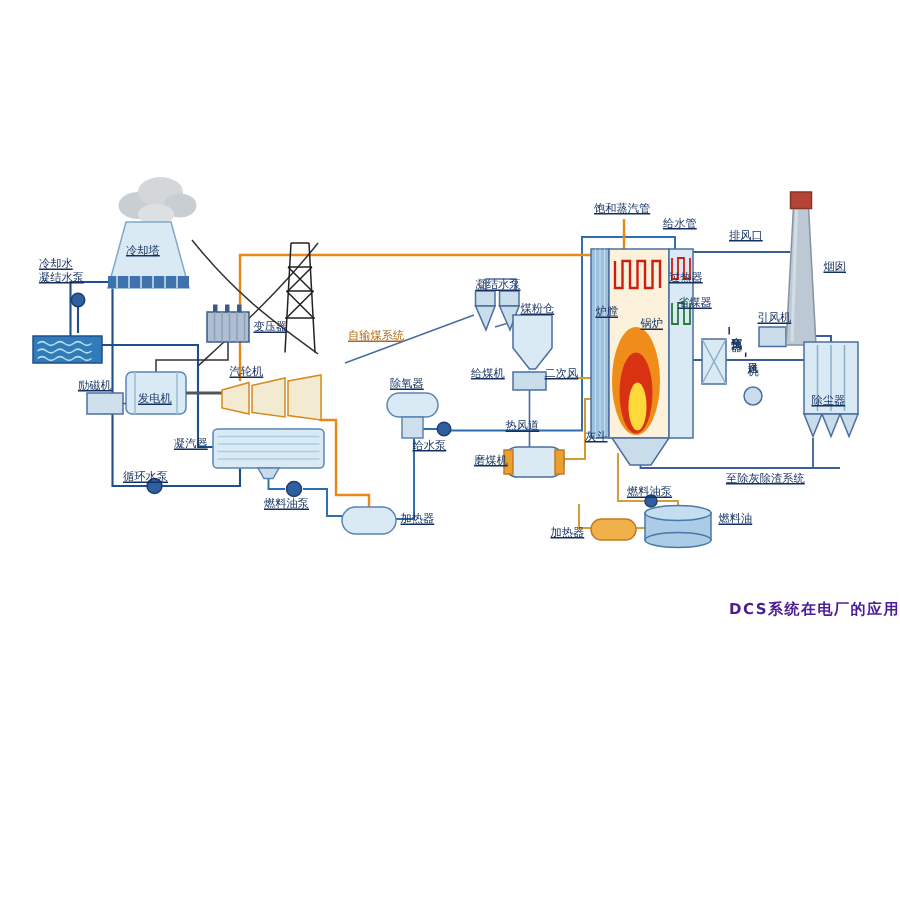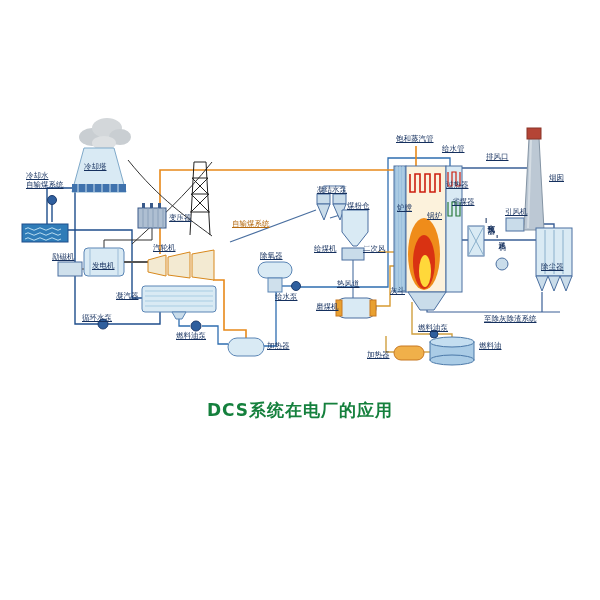--- a/index.html
+++ b/index.html
@@ -199,7 +199,7 @@
 
   <div class="lbl" style="left:84px;top:163px">冷却塔</div>
   <div class="lbl" style="left:26px;top:172px">冷却水
-自输煤系统</div>
+凝结水泵</div>
   <div class="lbl" style="left:169px;top:214px">变压器</div>
   <div class="lbl" style="left:52px;top:253px">励磁机</div>
   <div class="lbl" style="left:92px;top:262px">发电机</div>

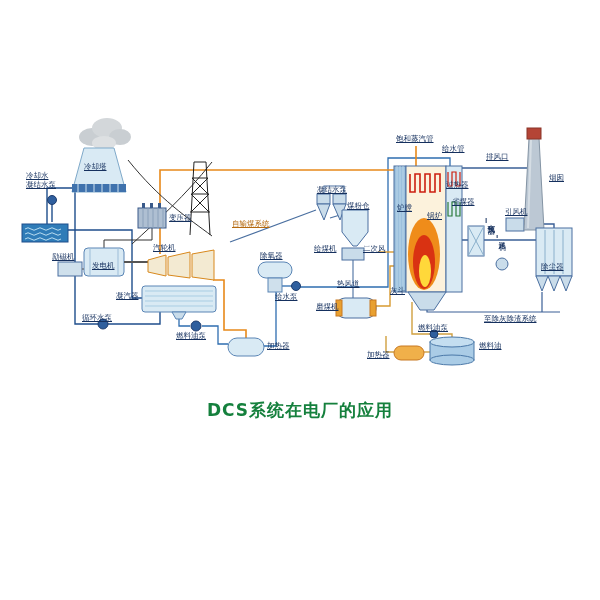--- a/index.html
+++ b/index.html
@@ -10,8 +10,8 @@
        white-space:pre-line;letter-spacing:0;text-decoration:underline;}
   .lbl.orange{color:#b56a10;text-align:center;}
   .lbl.v{writing-mode:vertical-rl;letter-spacing:1px;}
-  .title{position:absolute;left:0;right:0;top:399px;text-align:center;
-         font-size:17px;font-weight:bold;color:#15803d;letter-spacing:1px;}
+  .title{position:absolute;left:0;right:0;top:399px;text-align:right;
+         font-size:10px;font-weight:bold;color:#4c1d95;letter-spacing:1px;}
 </style>
 </head>
 <body>

